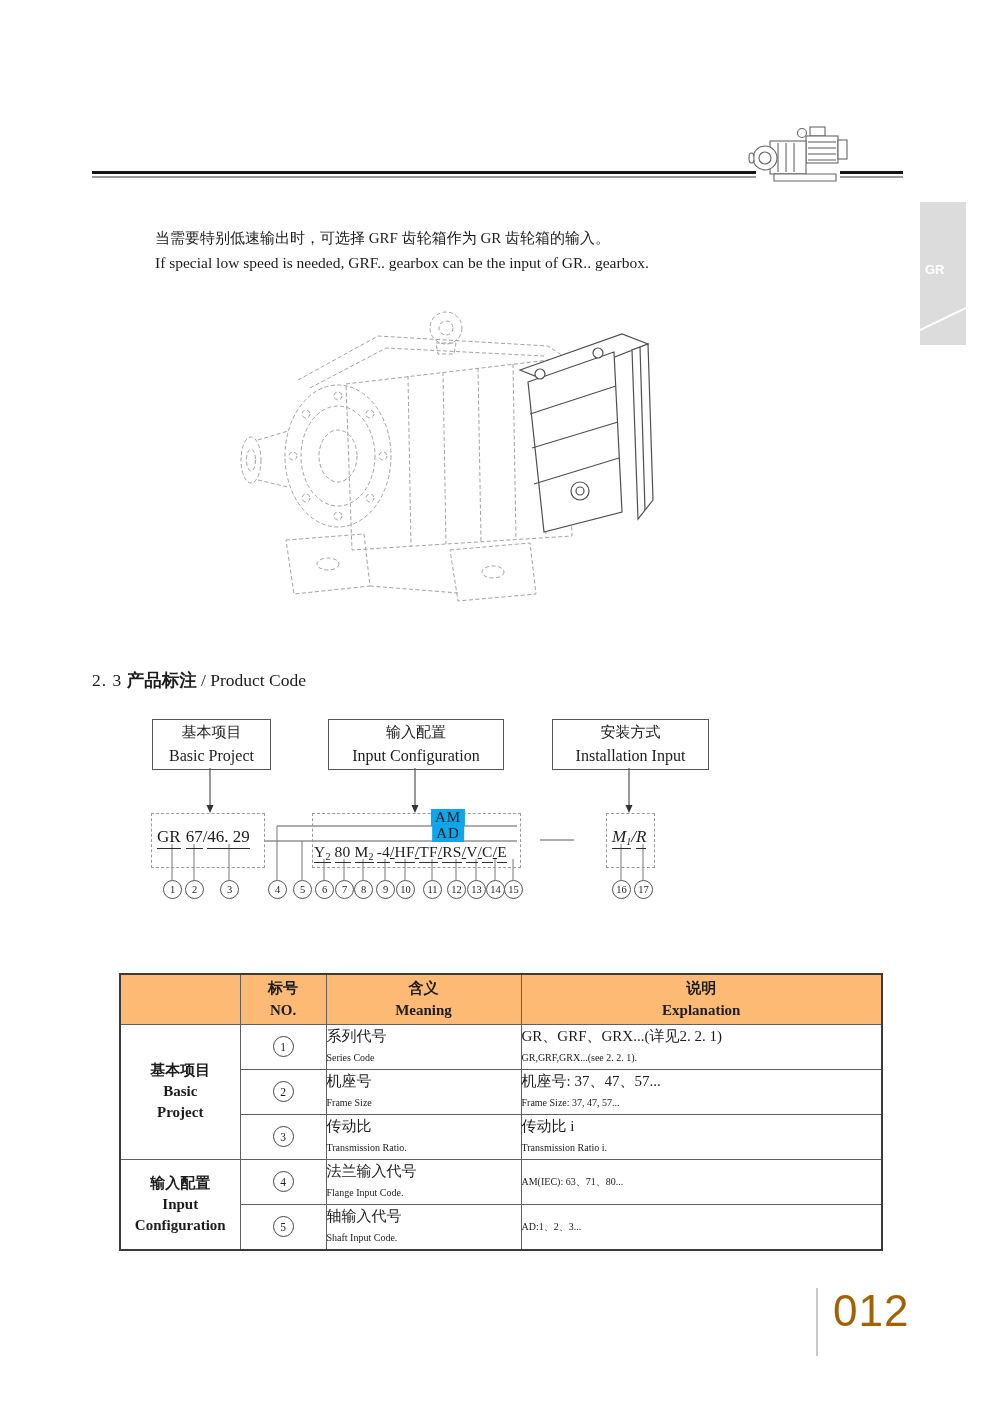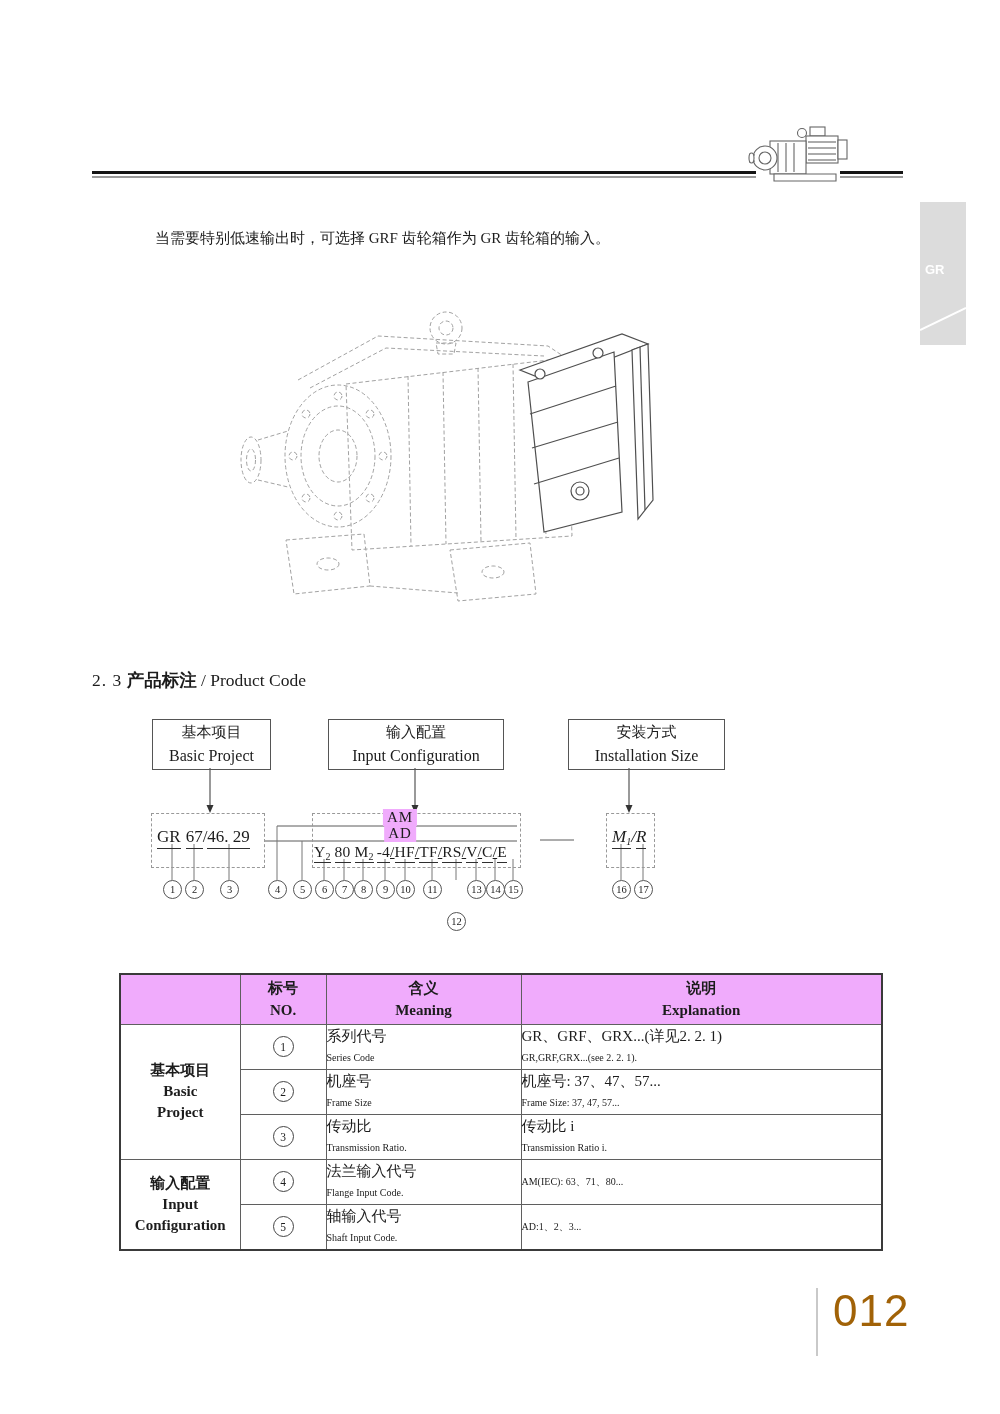--- a/index.html
+++ b/index.html
@@ -91,6 +91,7 @@
   </div>
 
   <div class="abs body-cn" style="left:155px;top:229px;text-align:right;">当需要特别低速输出时，可选择 GRF 齿轮箱作为 GR 齿轮箱的输入。</div>
+  <div class="abs body-en" style="left:155px;top:254px;">If special low speed is needed, GRF.. gearbox can be the input of GR.. gearbox.</div>
 
   <svg class="abs" style="left:228px;top:288px;" width="455" height="335" viewBox="0 0 455 335">
     <g stroke="#a2a2a2" fill="none" stroke-width="1" stroke-dasharray="4 2.5">

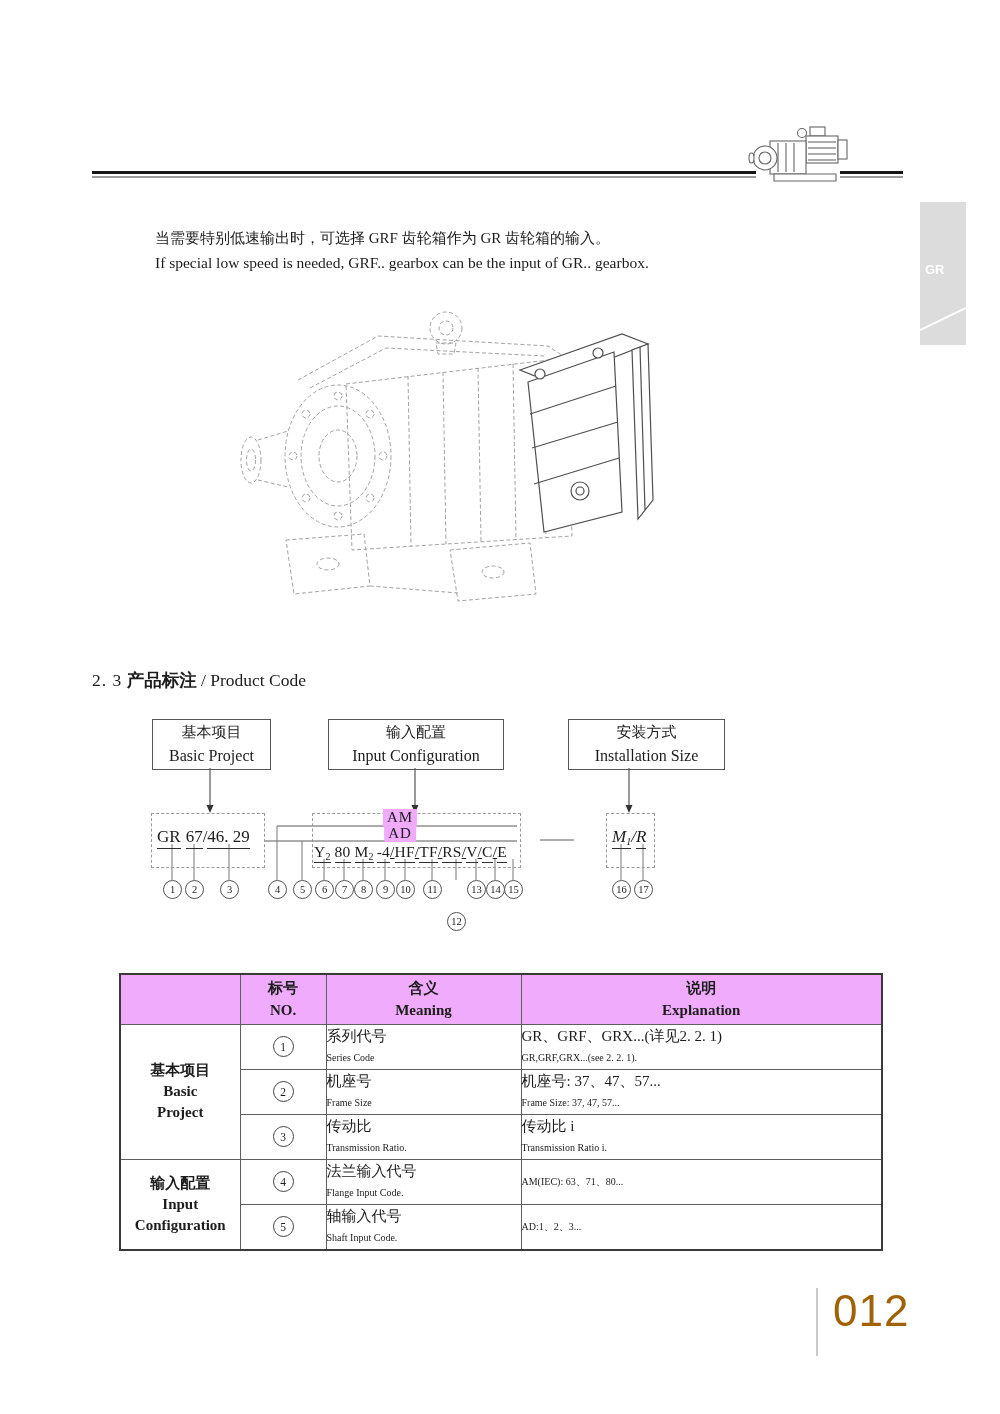--- a/index.html
+++ b/index.html
@@ -154,7 +154,7 @@
     <div class="cn">输入配置</div>
     <div class="en">Input Configuration</div>
   </div>
-  <div class="abs flow-box" style="left:568px;top:719px;width:155px;height:49px;">
+  <div class="abs flow-box" style="left:552px;top:719px;width:155px;height:49px;">
     <div class="cn">安装方式</div>
     <div class="en">Installation Size</div>
   </div>

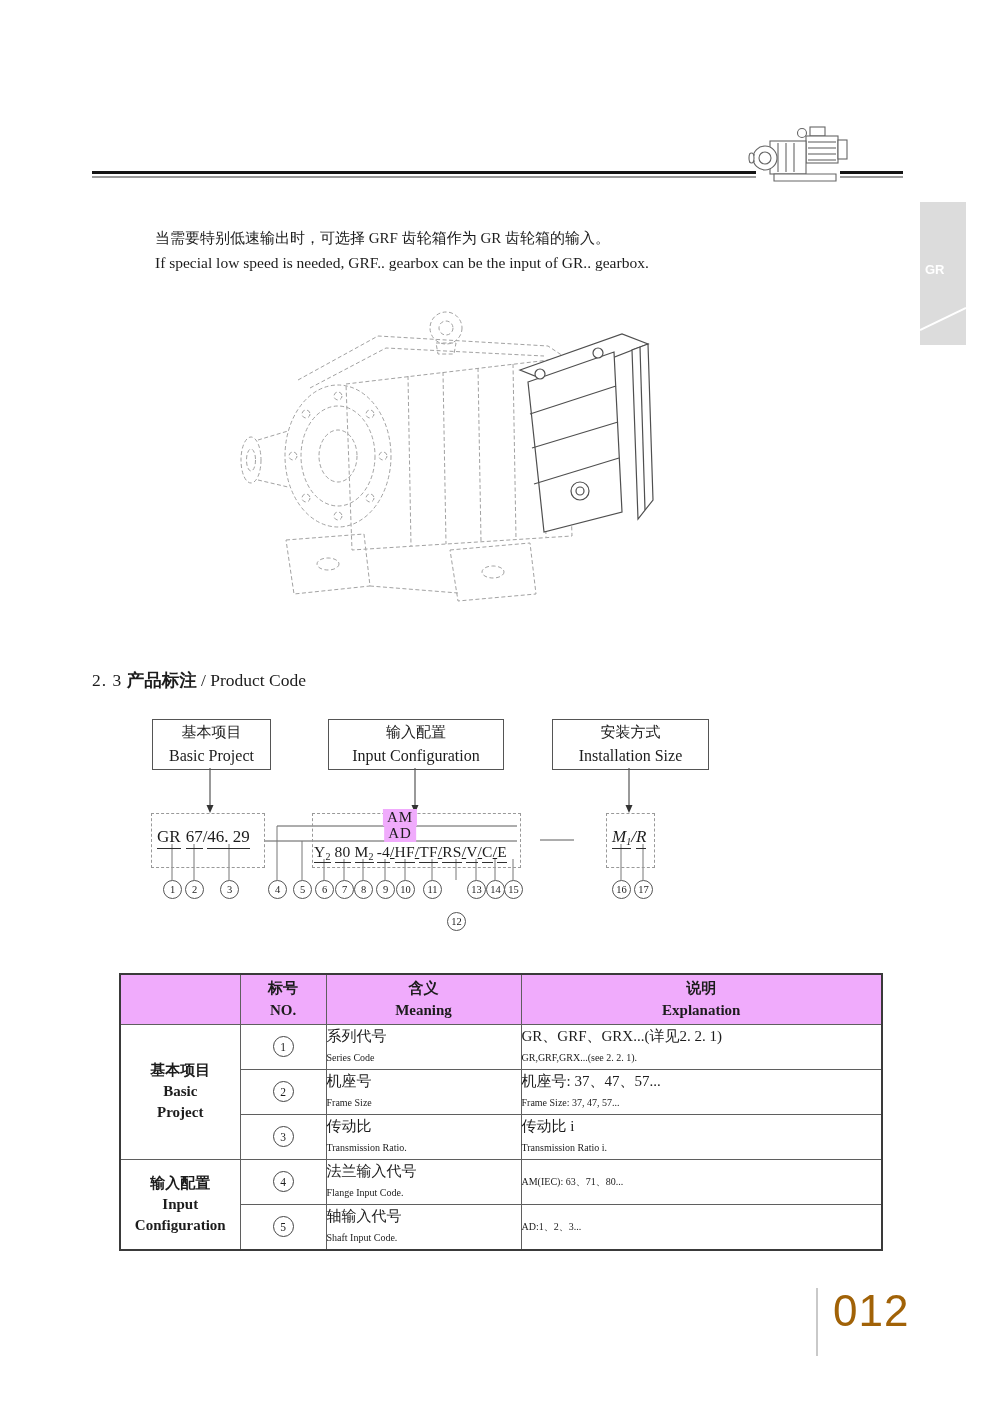--- a/index.html
+++ b/index.html
@@ -156,7 +156,7 @@
   </div>
   <div class="abs flow-box" style="left:552px;top:719px;width:155px;height:49px;">
     <div class="cn">安装方式</div>
-    <div class="en">Installation Size</div>
+    <div class="en">Installation Input</div>
   </div>
 
   <svg id="diagram-lines" class="abs" style="left:0;top:700px;" width="1000" height="210">

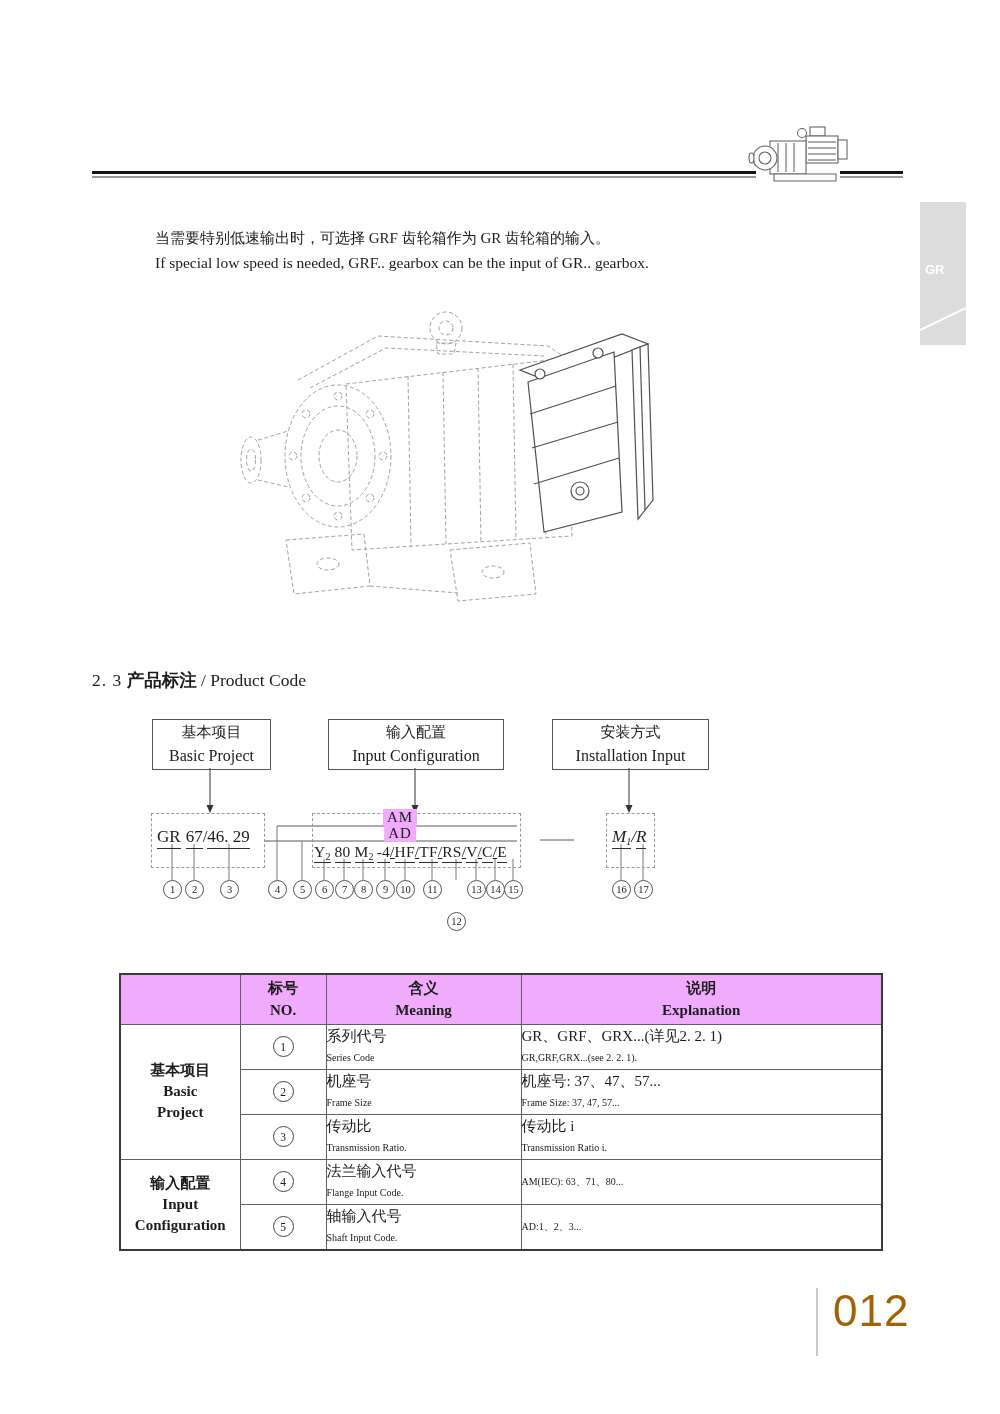--- a/index.html
+++ b/index.html
@@ -29,7 +29,7 @@
   .code-line-mid{font-size:15.5px;white-space:nowrap;letter-spacing:0.2px;}
   .u{display:inline-block;border-bottom:1px solid #2e2e2e;padding-bottom:1px;line-height:1.15;}
   sub{font-size:10px;vertical-align:-3px;line-height:0;}
-  .amad{background:#f0abfc;padding:0 4px;font-size:15px;letter-spacing:1px;}
+  .amad{background:#0ea5e9;padding:0 4px;font-size:15px;letter-spacing:1px;margin-left:48px;}
   .num-circle{position:absolute;width:17px;height:17px;border:1px solid #555;border-radius:50%;
         display:flex;align-items:center;justify-content:center;font-size:10.5px;background:#fff;}
   

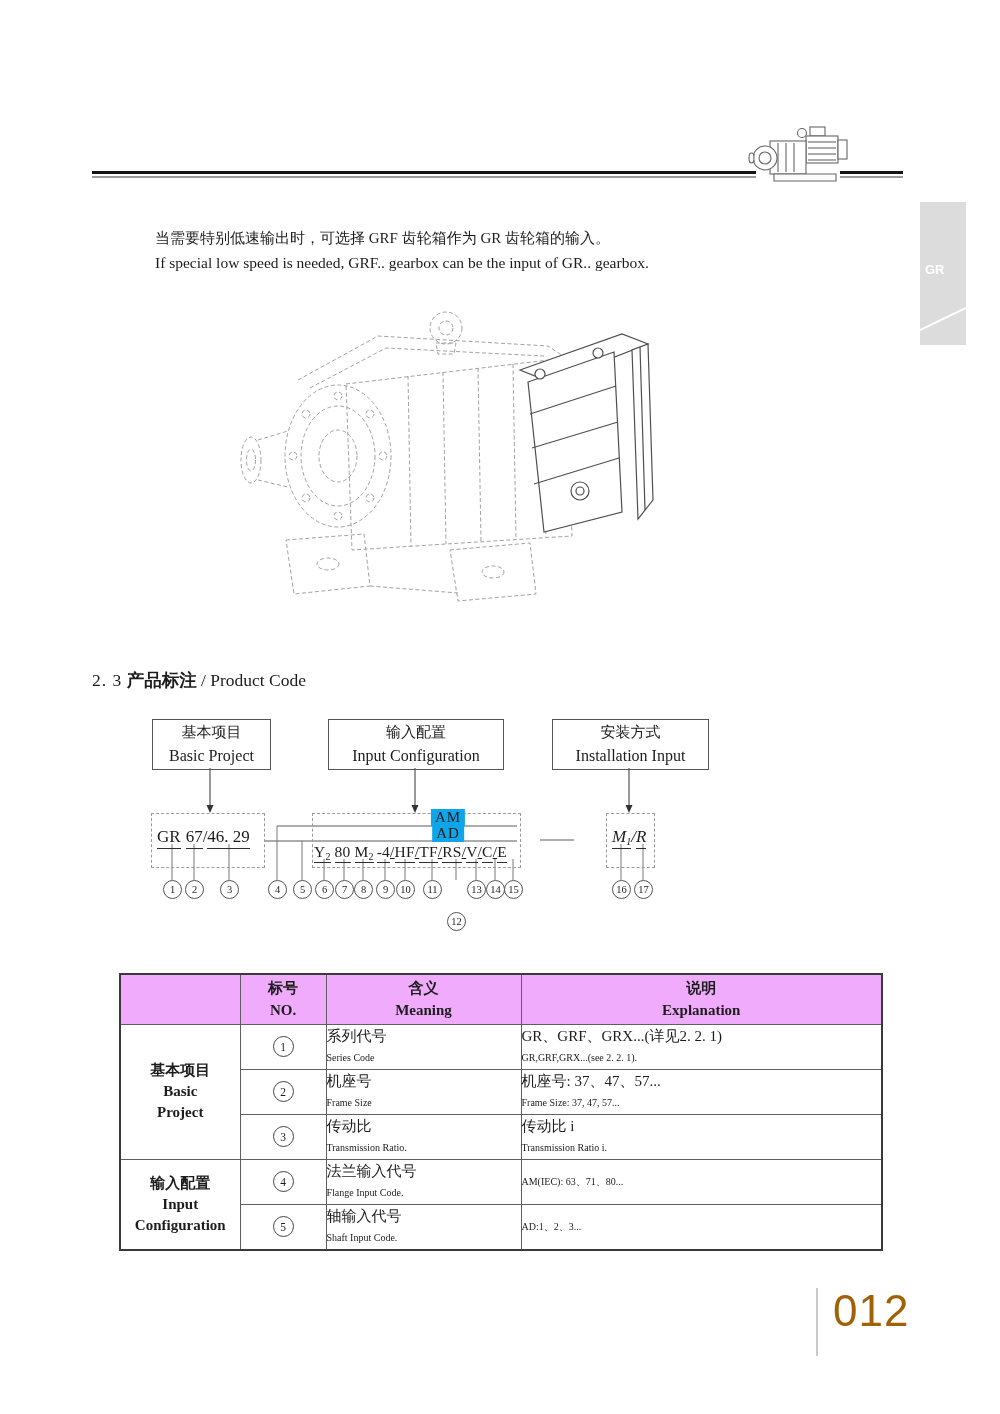--- a/index.html
+++ b/index.html
@@ -227,7 +227,7 @@
       <div class="num-circle" style="left: 376px; top: 880px;">9</div>
       <div class="num-circle" style="left: 396px; top: 880px;">10</div>
       <div class="num-circle" style="left: 423px; top: 880px;">11</div>
-      <div class="num-circle" style="left: 447px; top: 880px; margin-top: 32px;">12</div>
+      <div class="num-circle" style="left: 447px; top: 880px;">12</div>
       <div class="num-circle" style="left: 467px; top: 880px;">13</div>
       <div class="num-circle" style="left: 486px; top: 880px;">14</div>
       <div class="num-circle" style="left: 504px; top: 880px;">15</div>

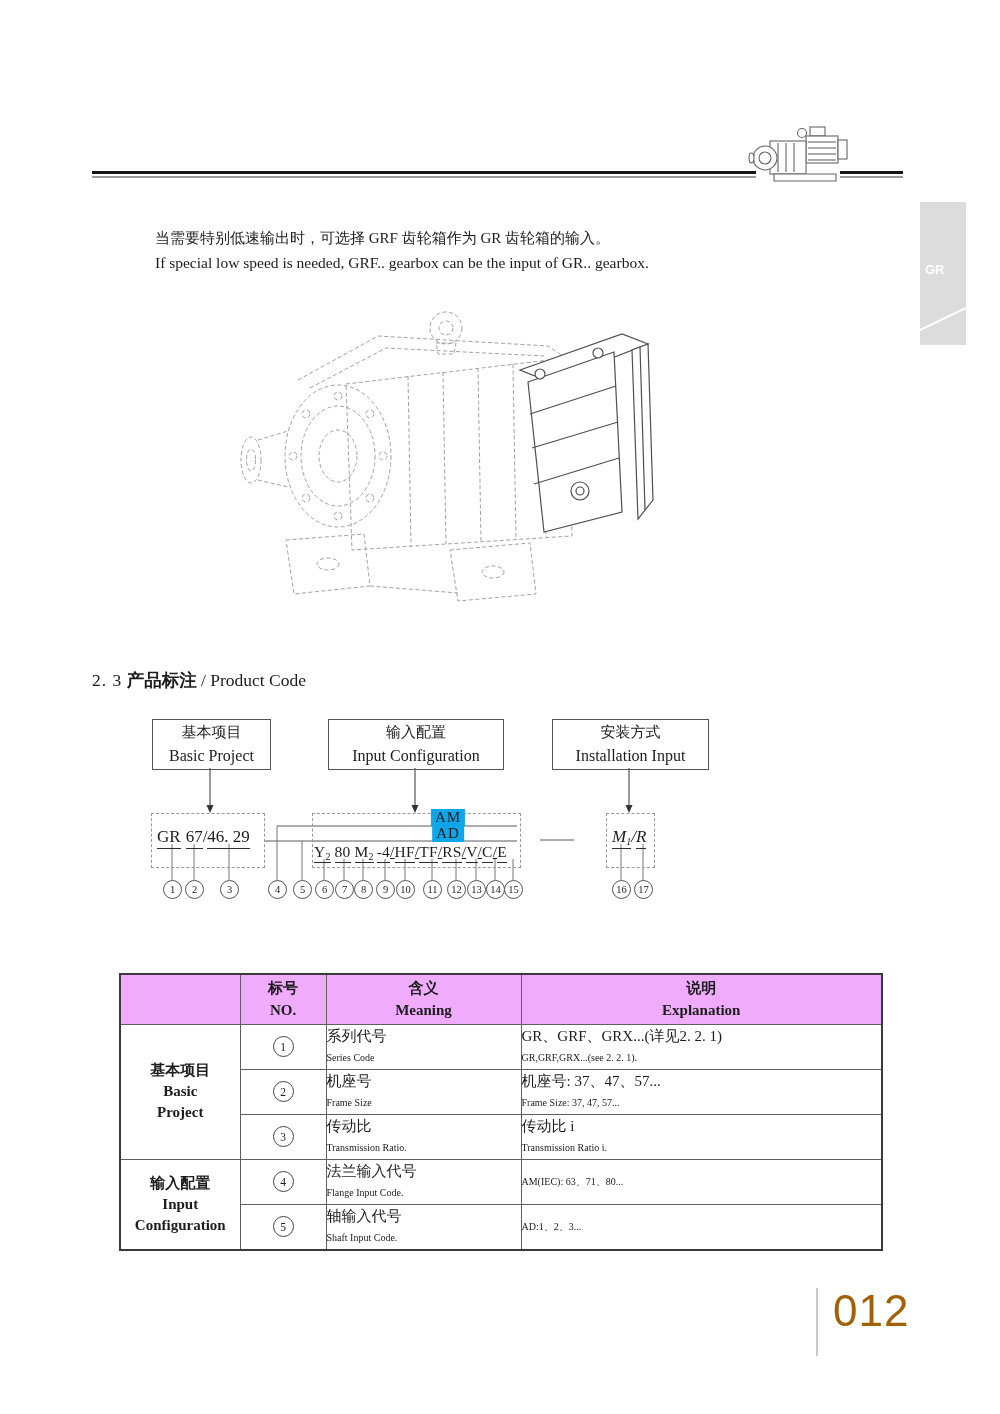--- a/index.html
+++ b/index.html
@@ -35,7 +35,7 @@
   
   table.spec{border-collapse:collapse;table-layout:fixed;width:762px;border:2px solid #3a3a3a;}
   table.spec td,table.spec th{border:1px solid #5f5f5f;vertical-align:middle;padding:0;}
-  table.spec th{background:#f0abfc;font-weight:bold;}
+  table.spec th{background:#fdba74;font-weight:bold;}
   .th-cn{font-size:15px;line-height:22px;font-weight:bold;}
   .th-en{font-size:15px;line-height:22px;font-weight:bold;}
   .cell-2line{padding:2px 0 2px 12px;text-align:left;}

